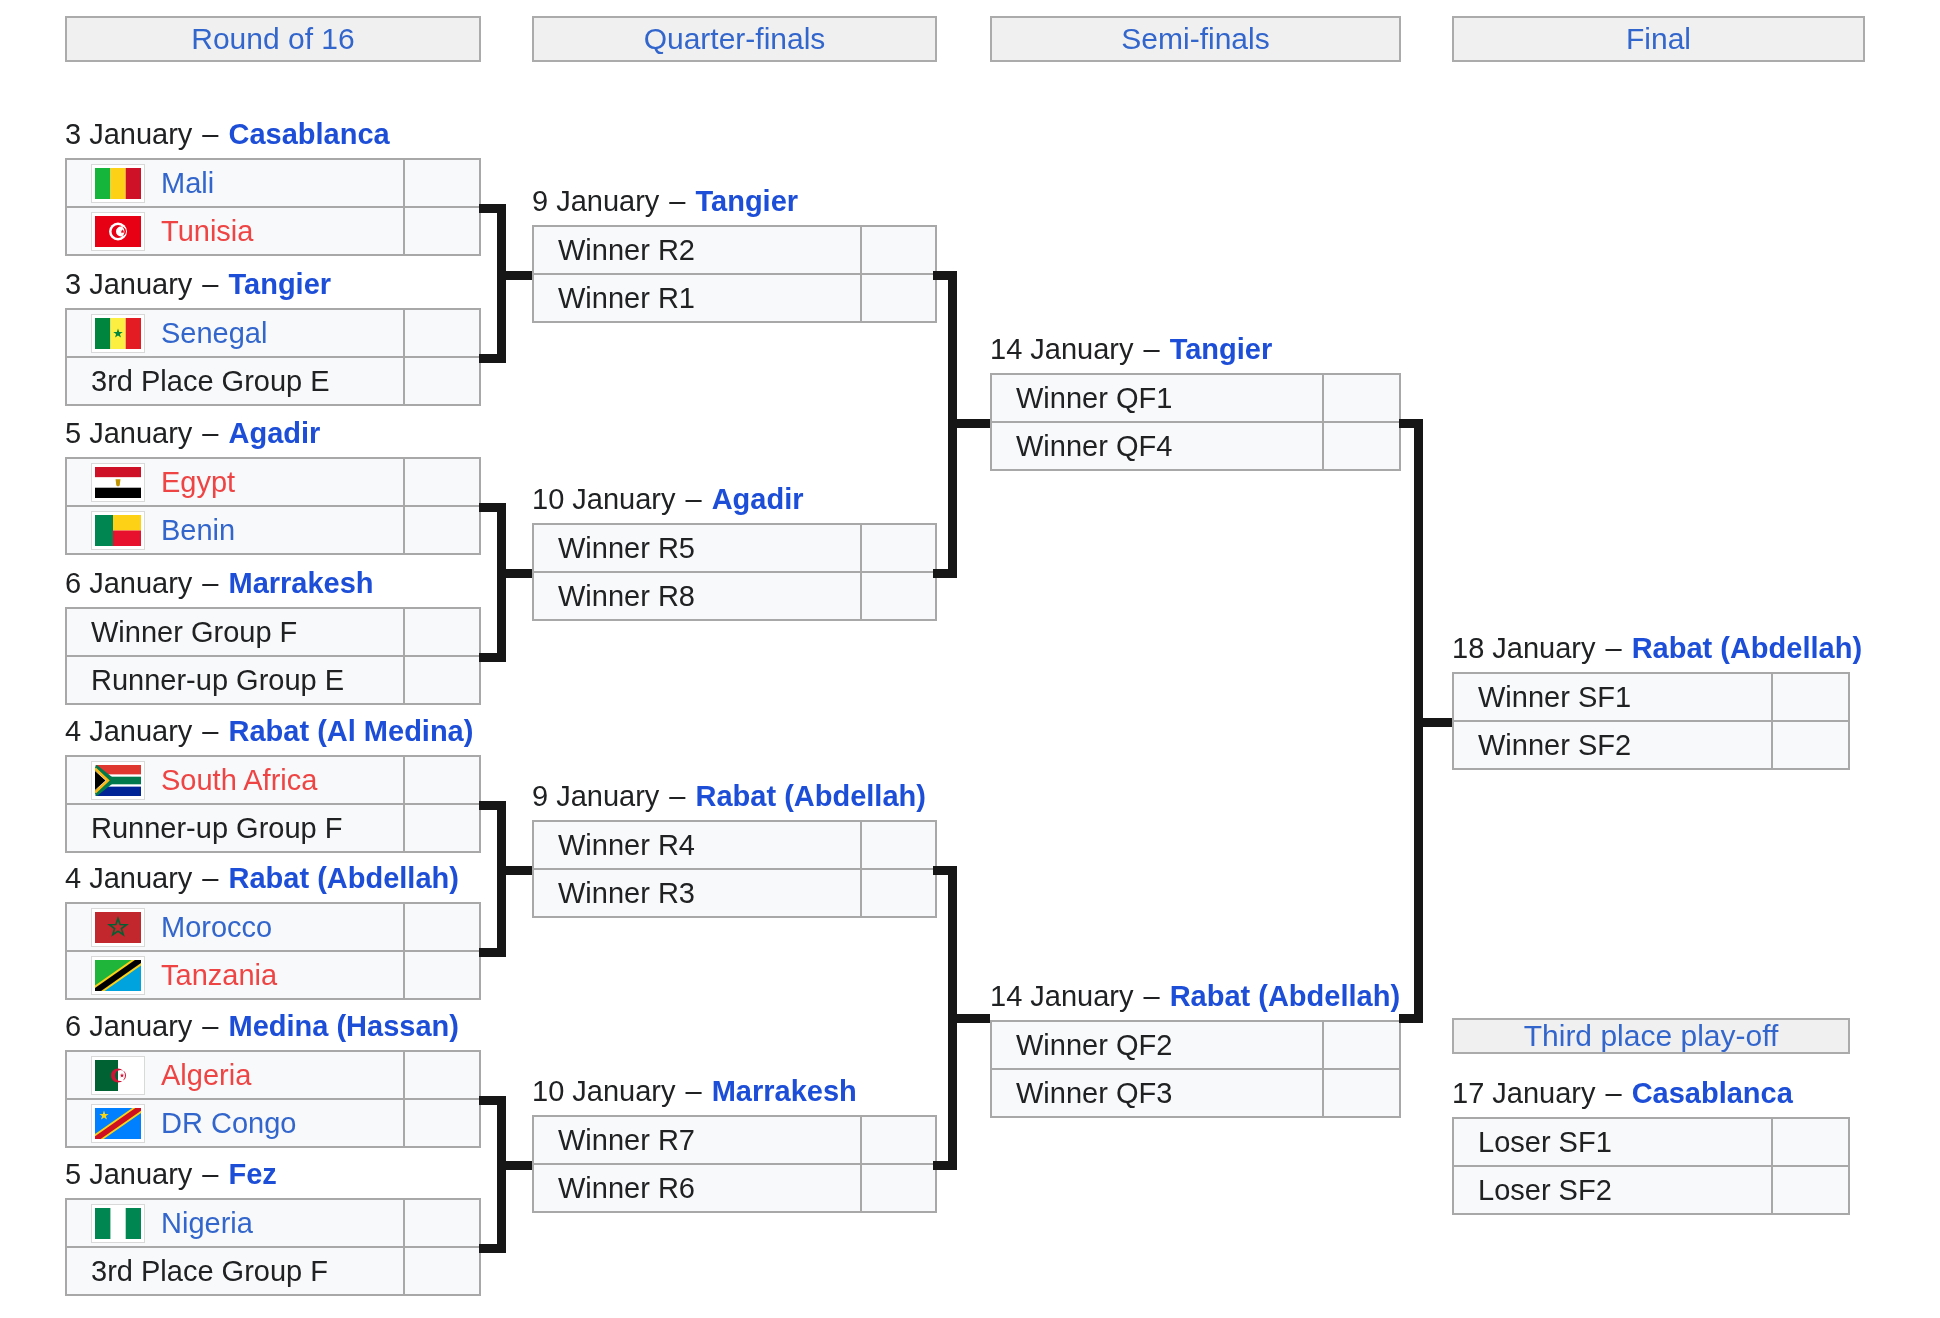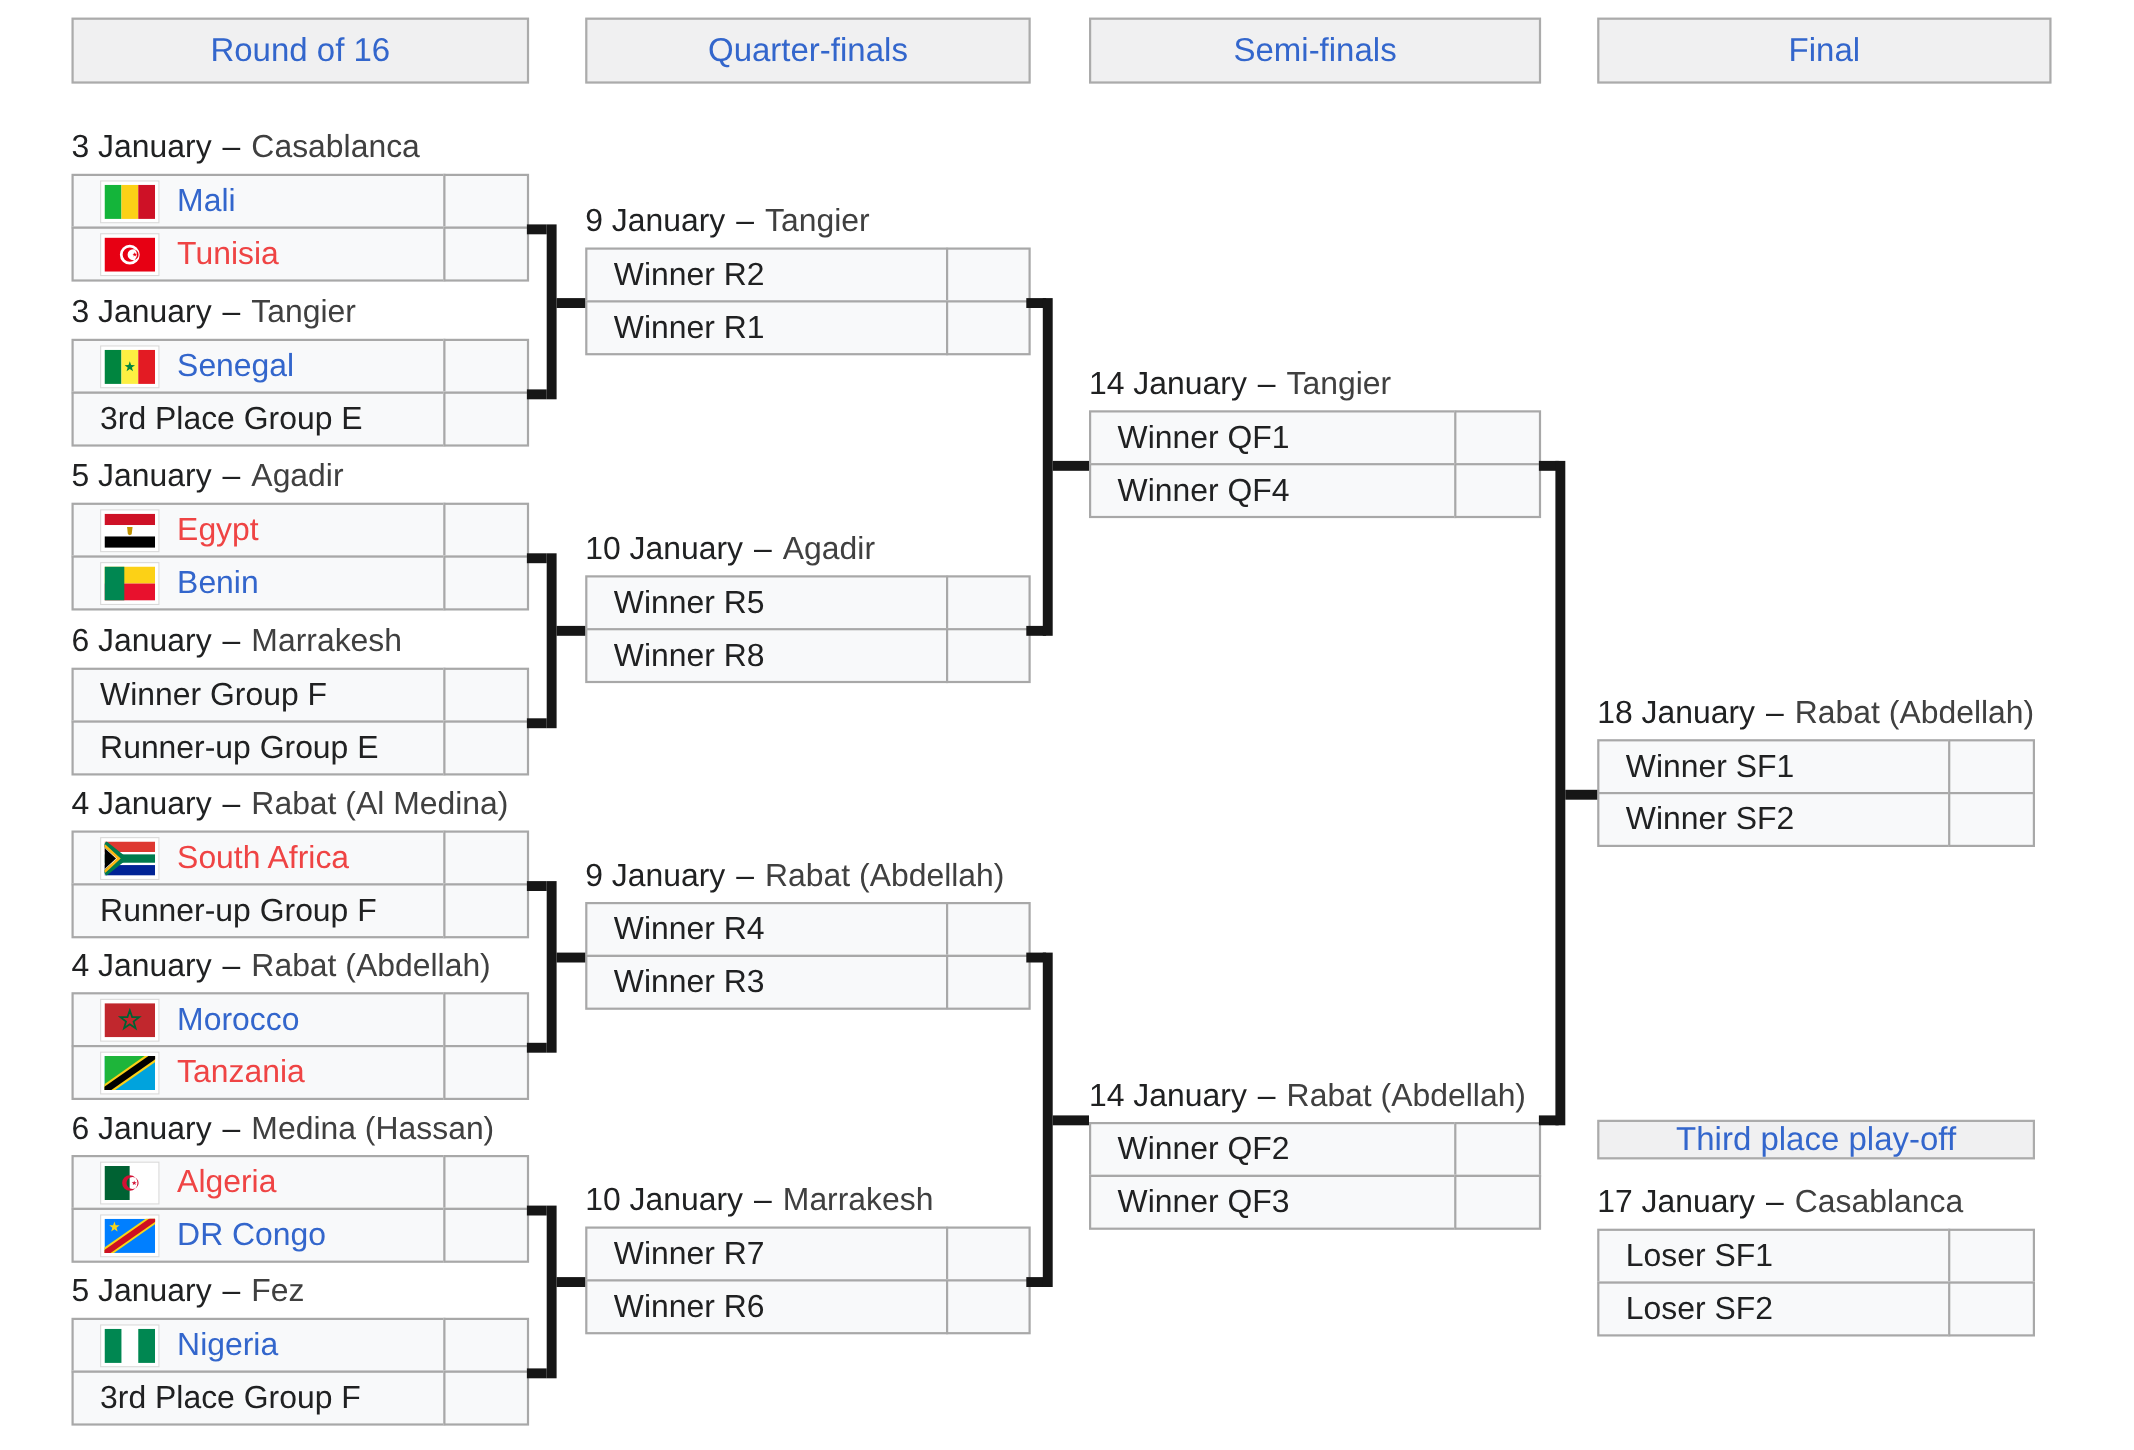--- a/index.html
+++ b/index.html
@@ -7,7 +7,7 @@
           font-family:"Liberation Sans","DejaVu Sans",sans-serif;color:#202122;}
 
   
-  .round-header{position:absolute;height:60px;box-sizing:border-box;background:#f0f0f1;
+  .round-header{position:absolute;height:46px;box-sizing:border-box;background:#f0f0f1;
     border:2px solid #ababab;display:flex;align-items:center;justify-content:center;
     font-size:30px;color:#3366cc;}
 

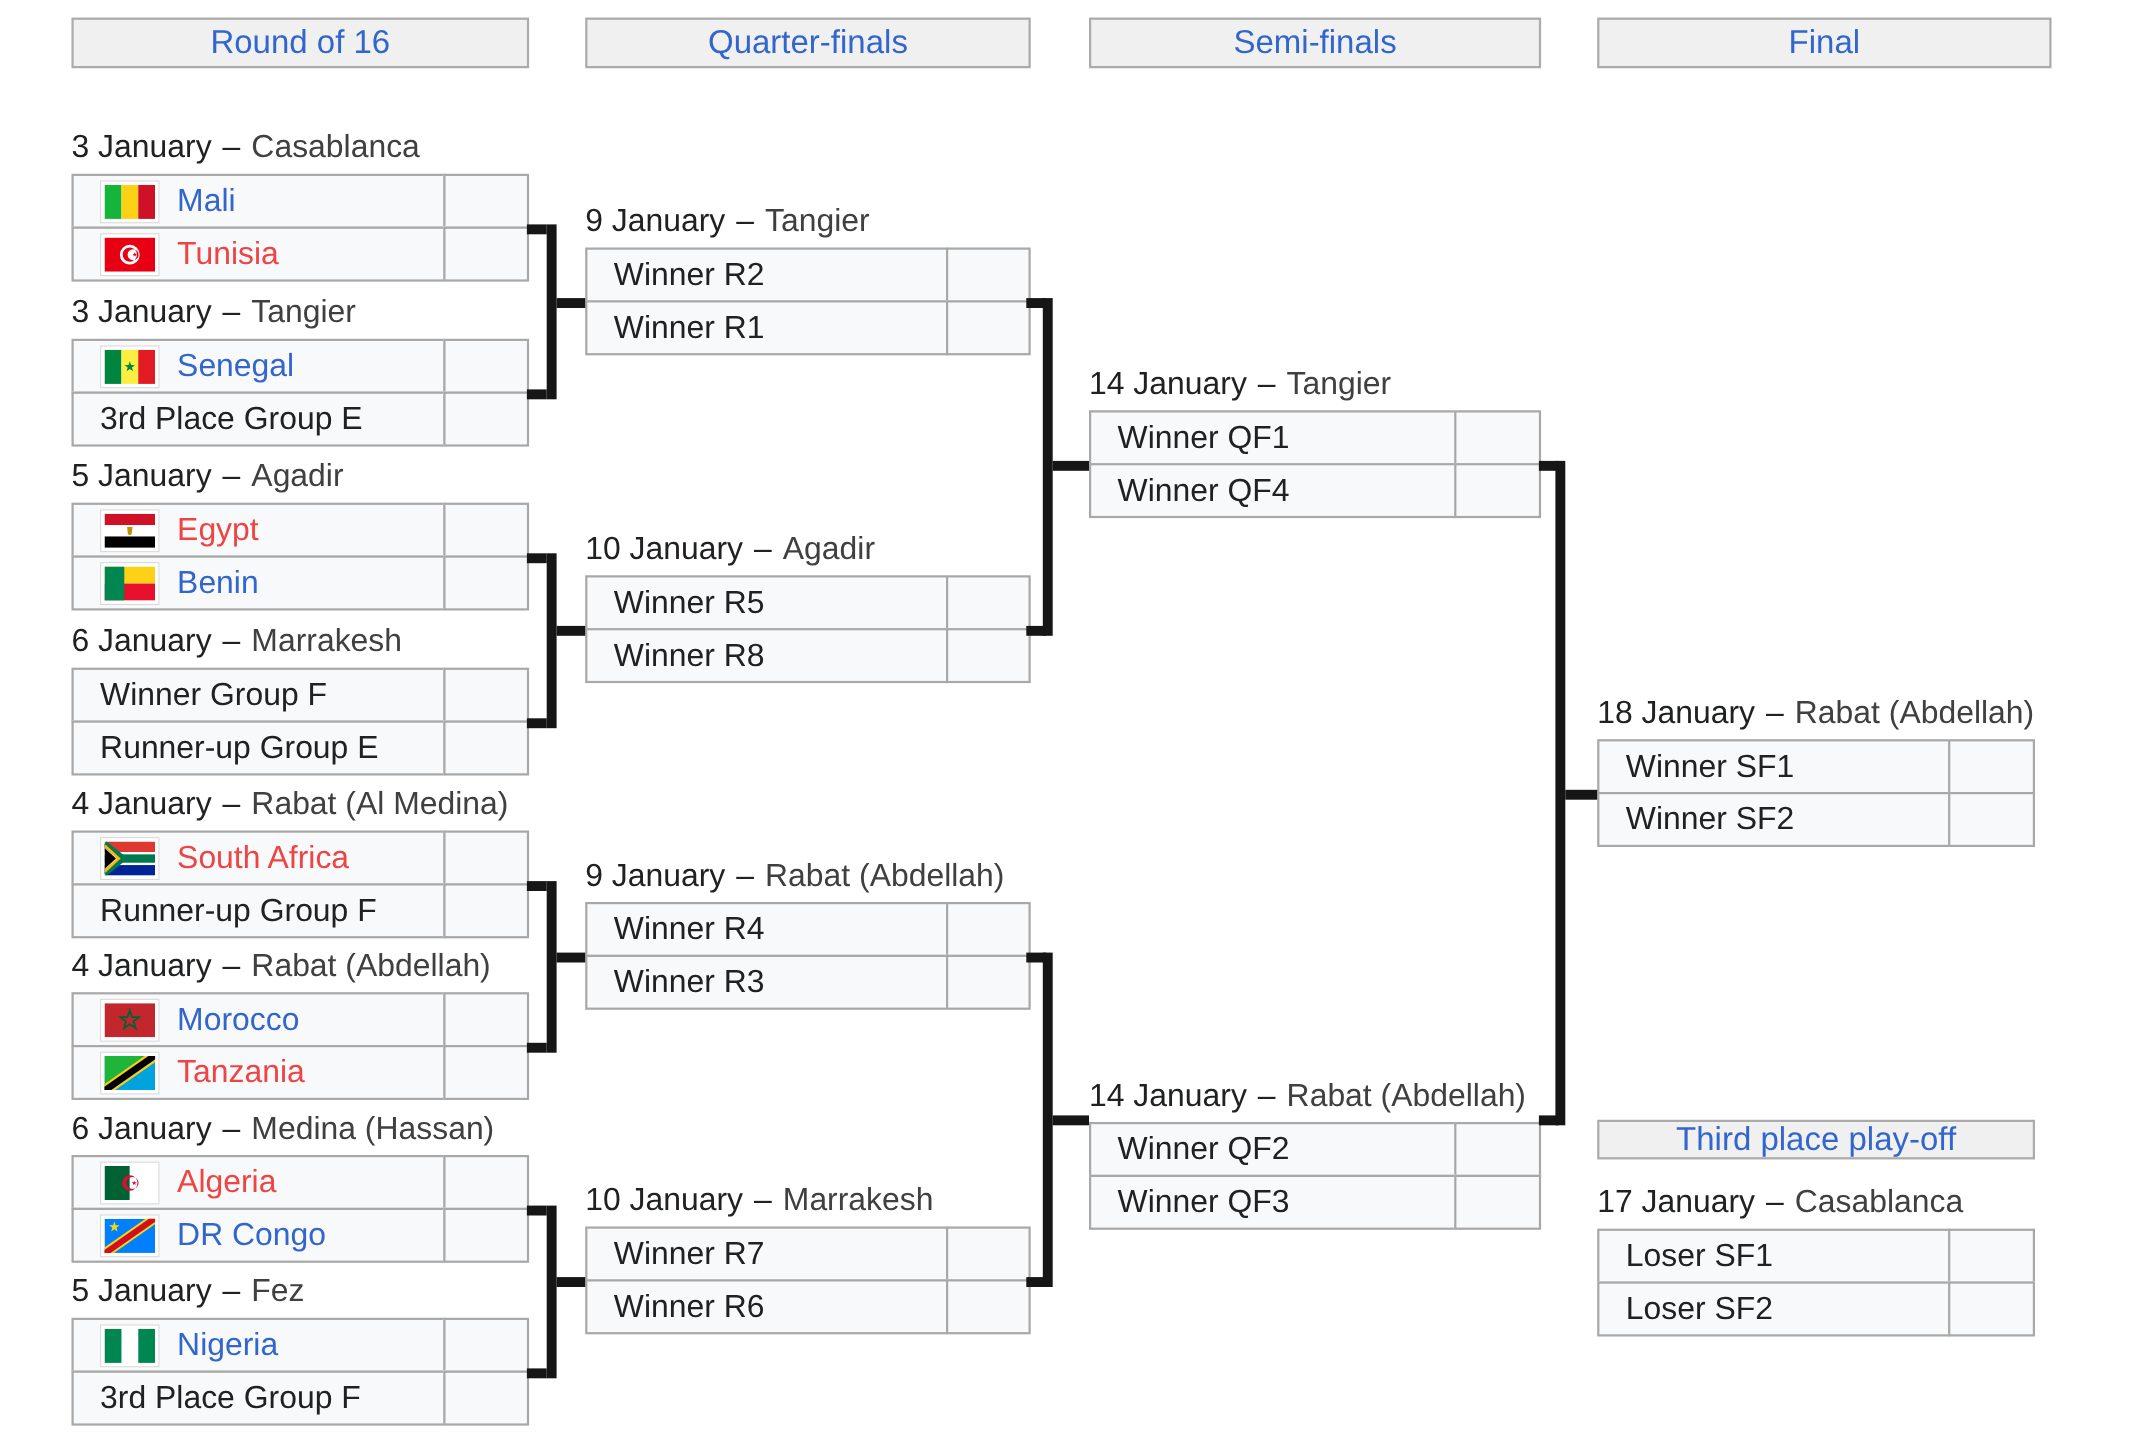--- a/index.html
+++ b/index.html
@@ -15,7 +15,7 @@
   .match{position:absolute;}
   .mdate{position:absolute;top:-40px;left:0;font-size:29px;white-space:nowrap;color:#202122;}
   .mdate .sep{margin:0 10px;color:#202122;}
-  .mdate .city{color:#404040;}
+  .mdate .city{color:#1d4ed8;font-weight:bold;}
   .trow{display:flex;}
   .trow.second{margin-top:-2px;}
   .tname{height:50px;box-sizing:border-box;background:#f8f9fa;border:2px solid #a8a8a8;

